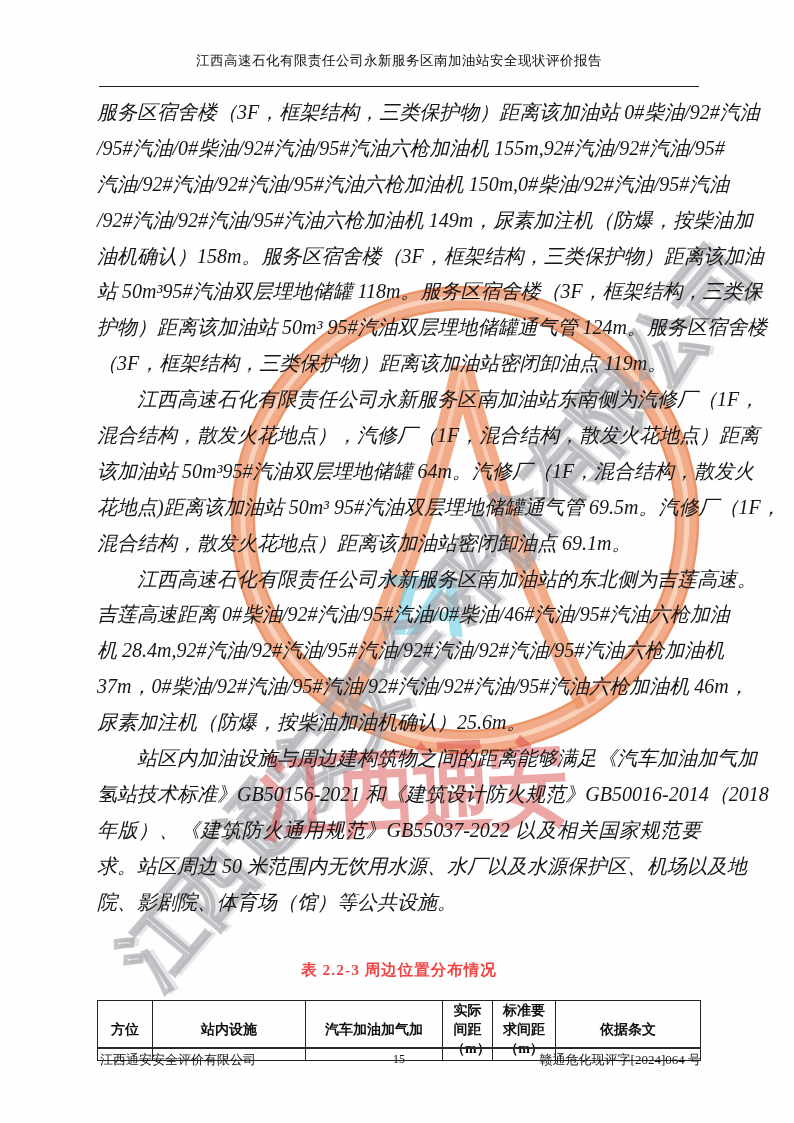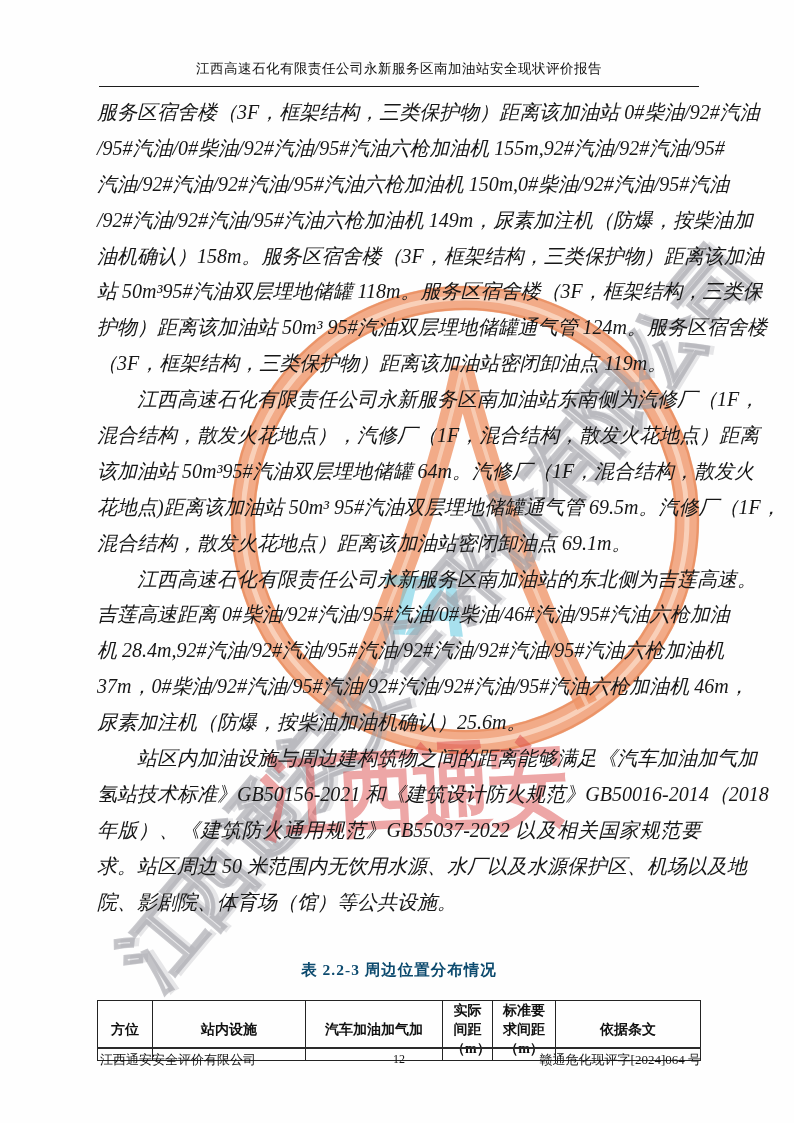--- a/index.html
+++ b/index.html
@@ -36,7 +36,7 @@
   
   .content { position:absolute; inset:0; z-index:1; }
   .hdr-title {
-    position:absolute; top:60px; left:97px; width:604px;
+    position:absolute; top:52px; left:97px; width:604px;
     text-align:center; font-size:13.5px; color:#101010; letter-spacing:0.5px;
   }
   .hdr-rule { position:absolute; top:86px; left:99px; width:600px; height:0;

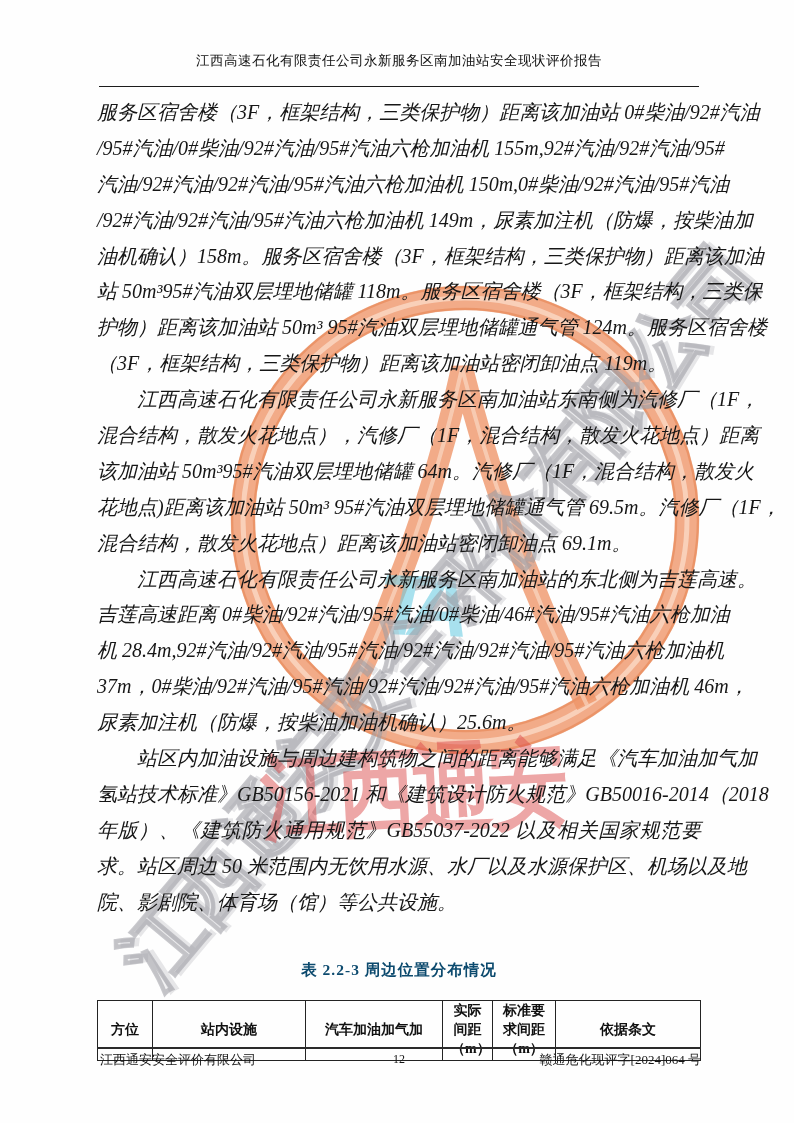--- a/index.html
+++ b/index.html
@@ -51,7 +51,7 @@
   .bline.ind { text-indent:40px; }
   .tbl-caption {
     position:absolute; top:960px; left:97px; width:604px;
-    text-align:center; font-size:15.5px; font-weight:bold; color:#0c4a6e;
+    text-align:center; font-size:15.5px; font-weight:bold; color:#ef4444;
     letter-spacing:1px;
   }
   table.ptable {

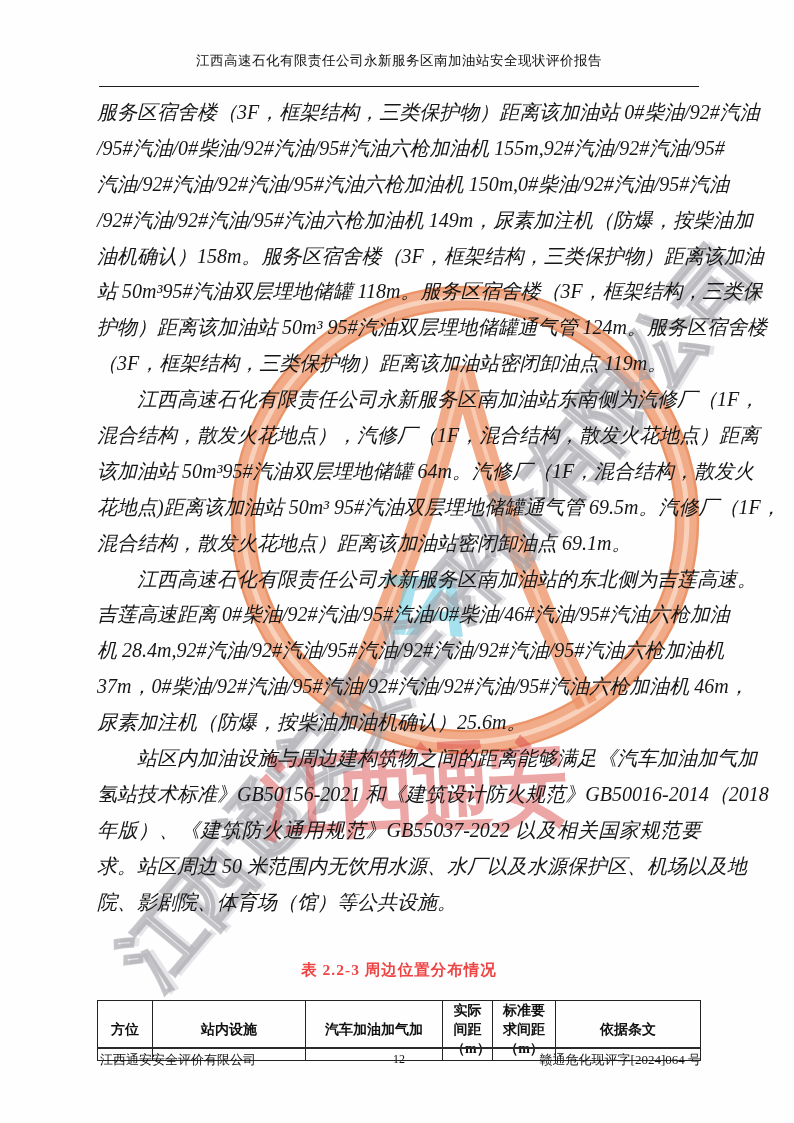--- a/index.html
+++ b/index.html
@@ -140,7 +140,7 @@
     <div class="ftr-rule"></div>
     <div class="ftr">
       <span class="ftr-left">江西通安安全评价有限公司</span>
-      <span class="ftr-page">12</span>
+      <span class="ftr-page">15</span>
       <span class="ftr-right">赣通危化现评字[2024]064 号</span>
     </div>
 

